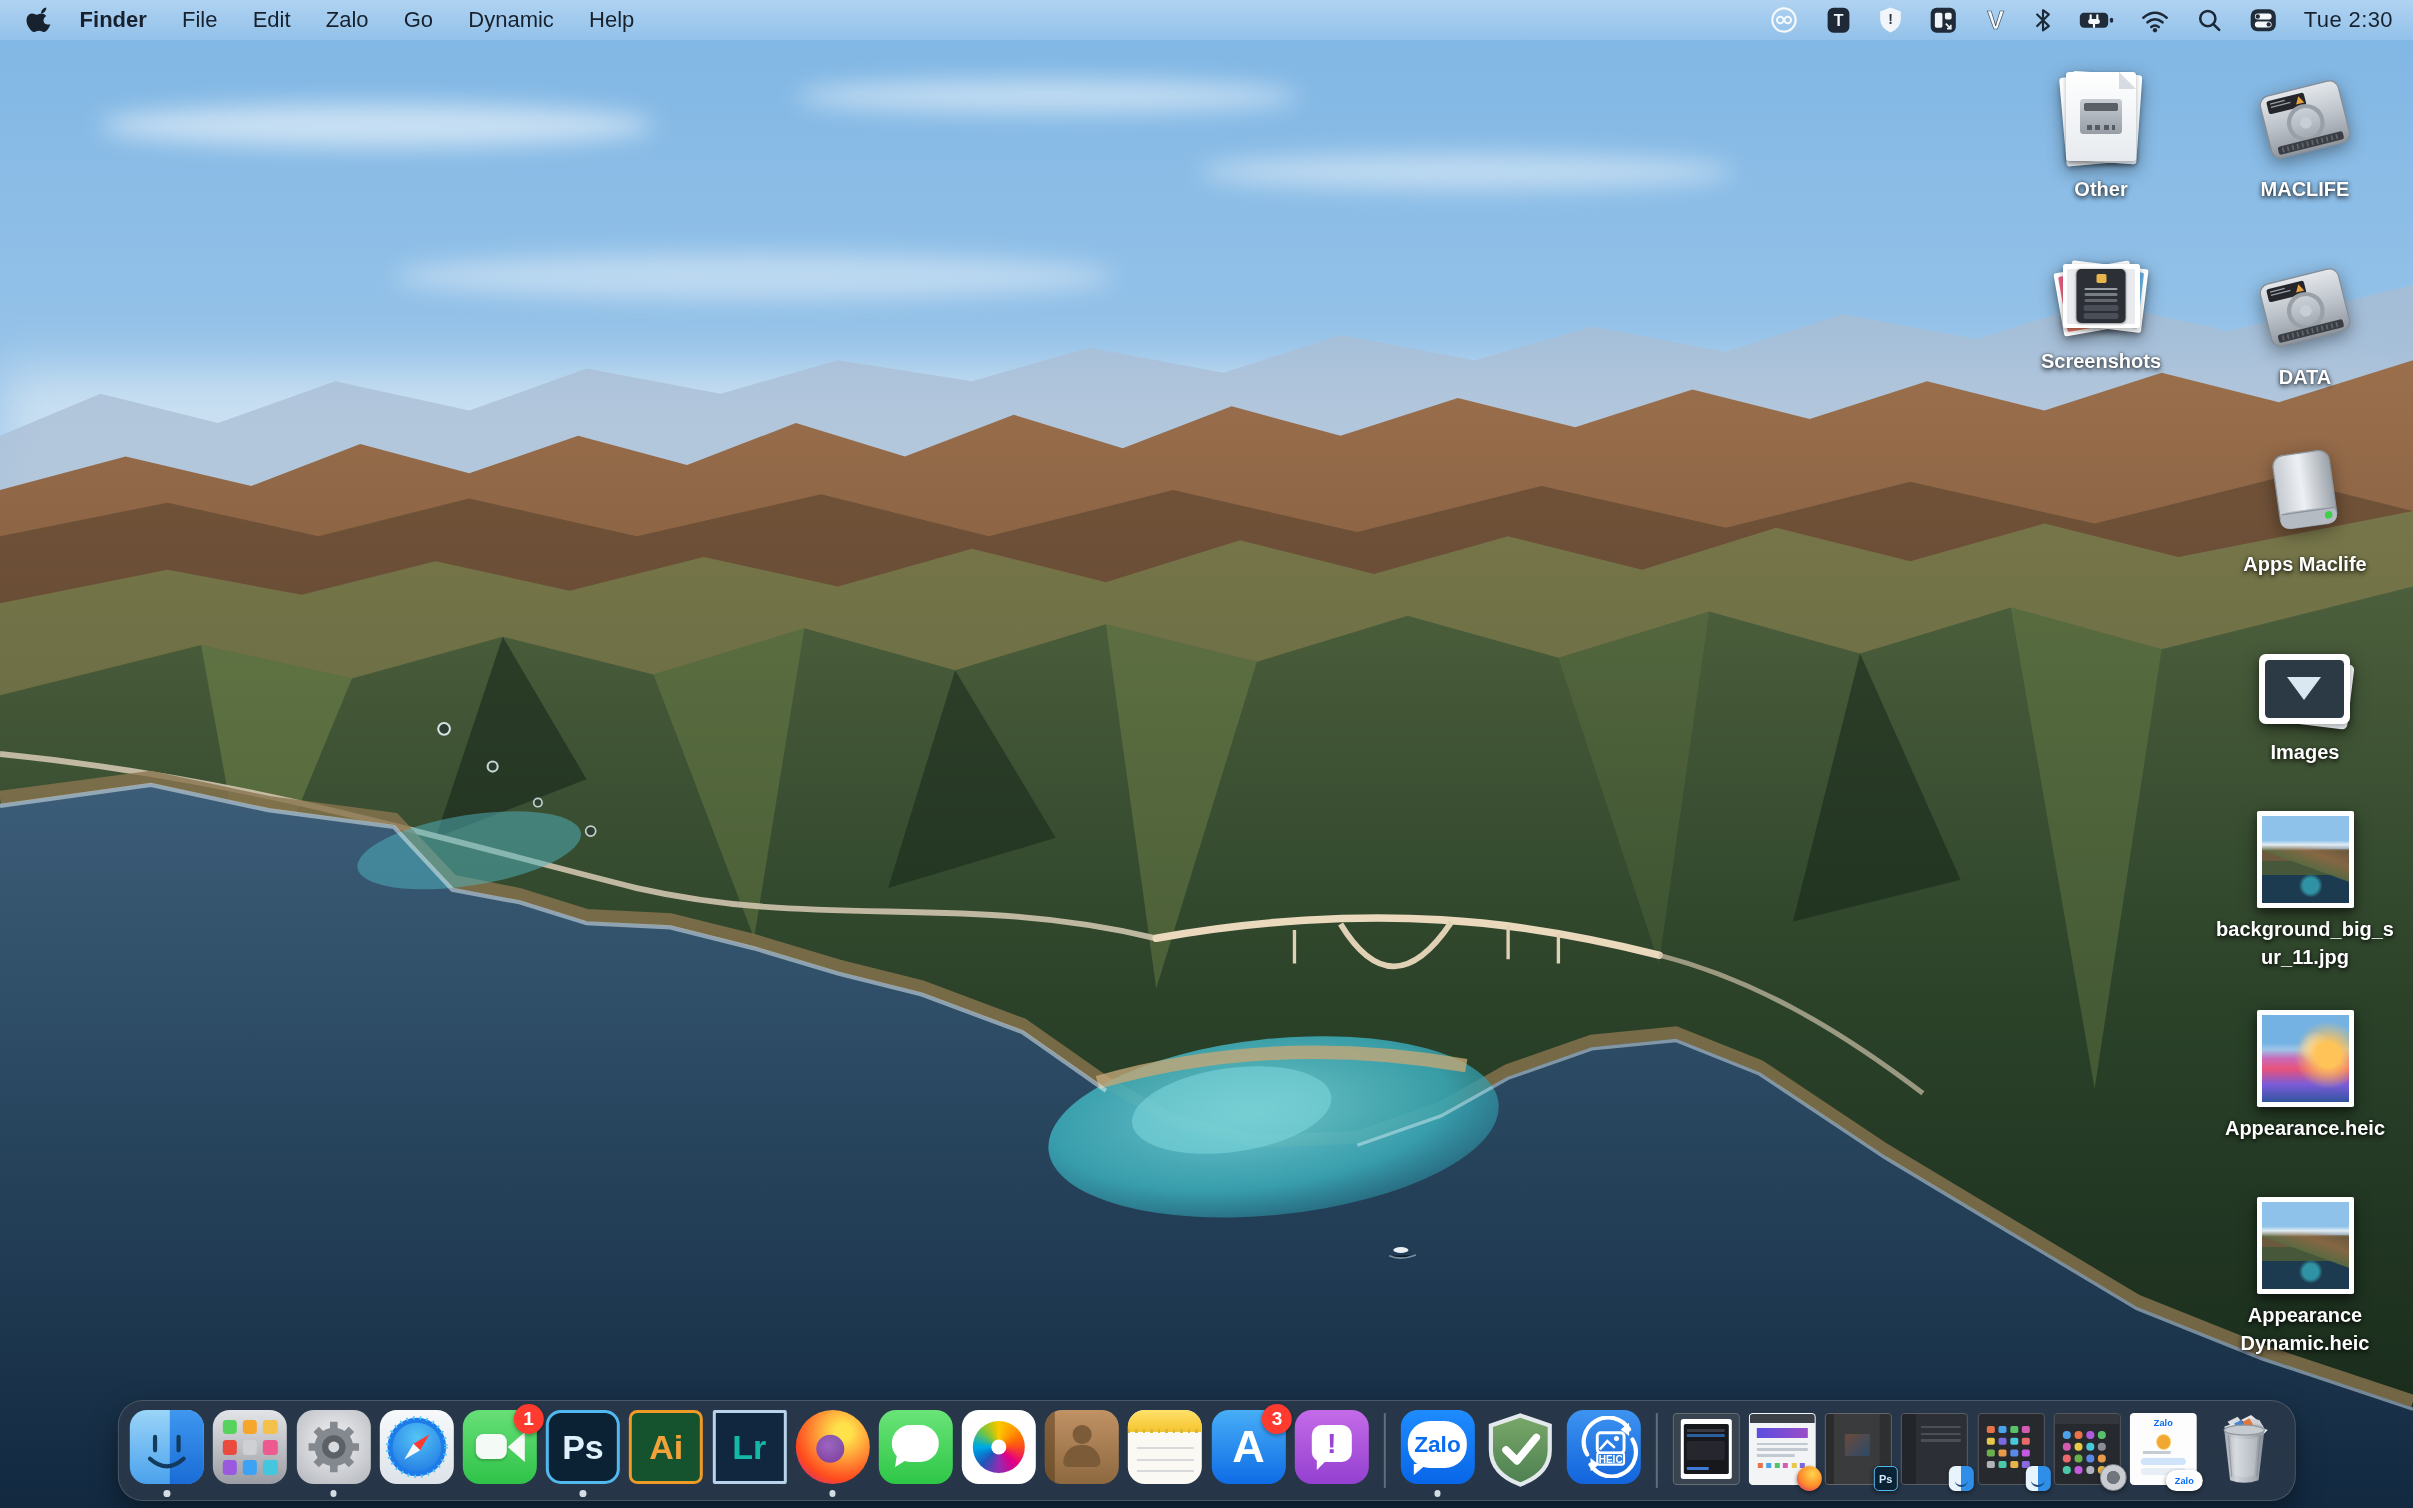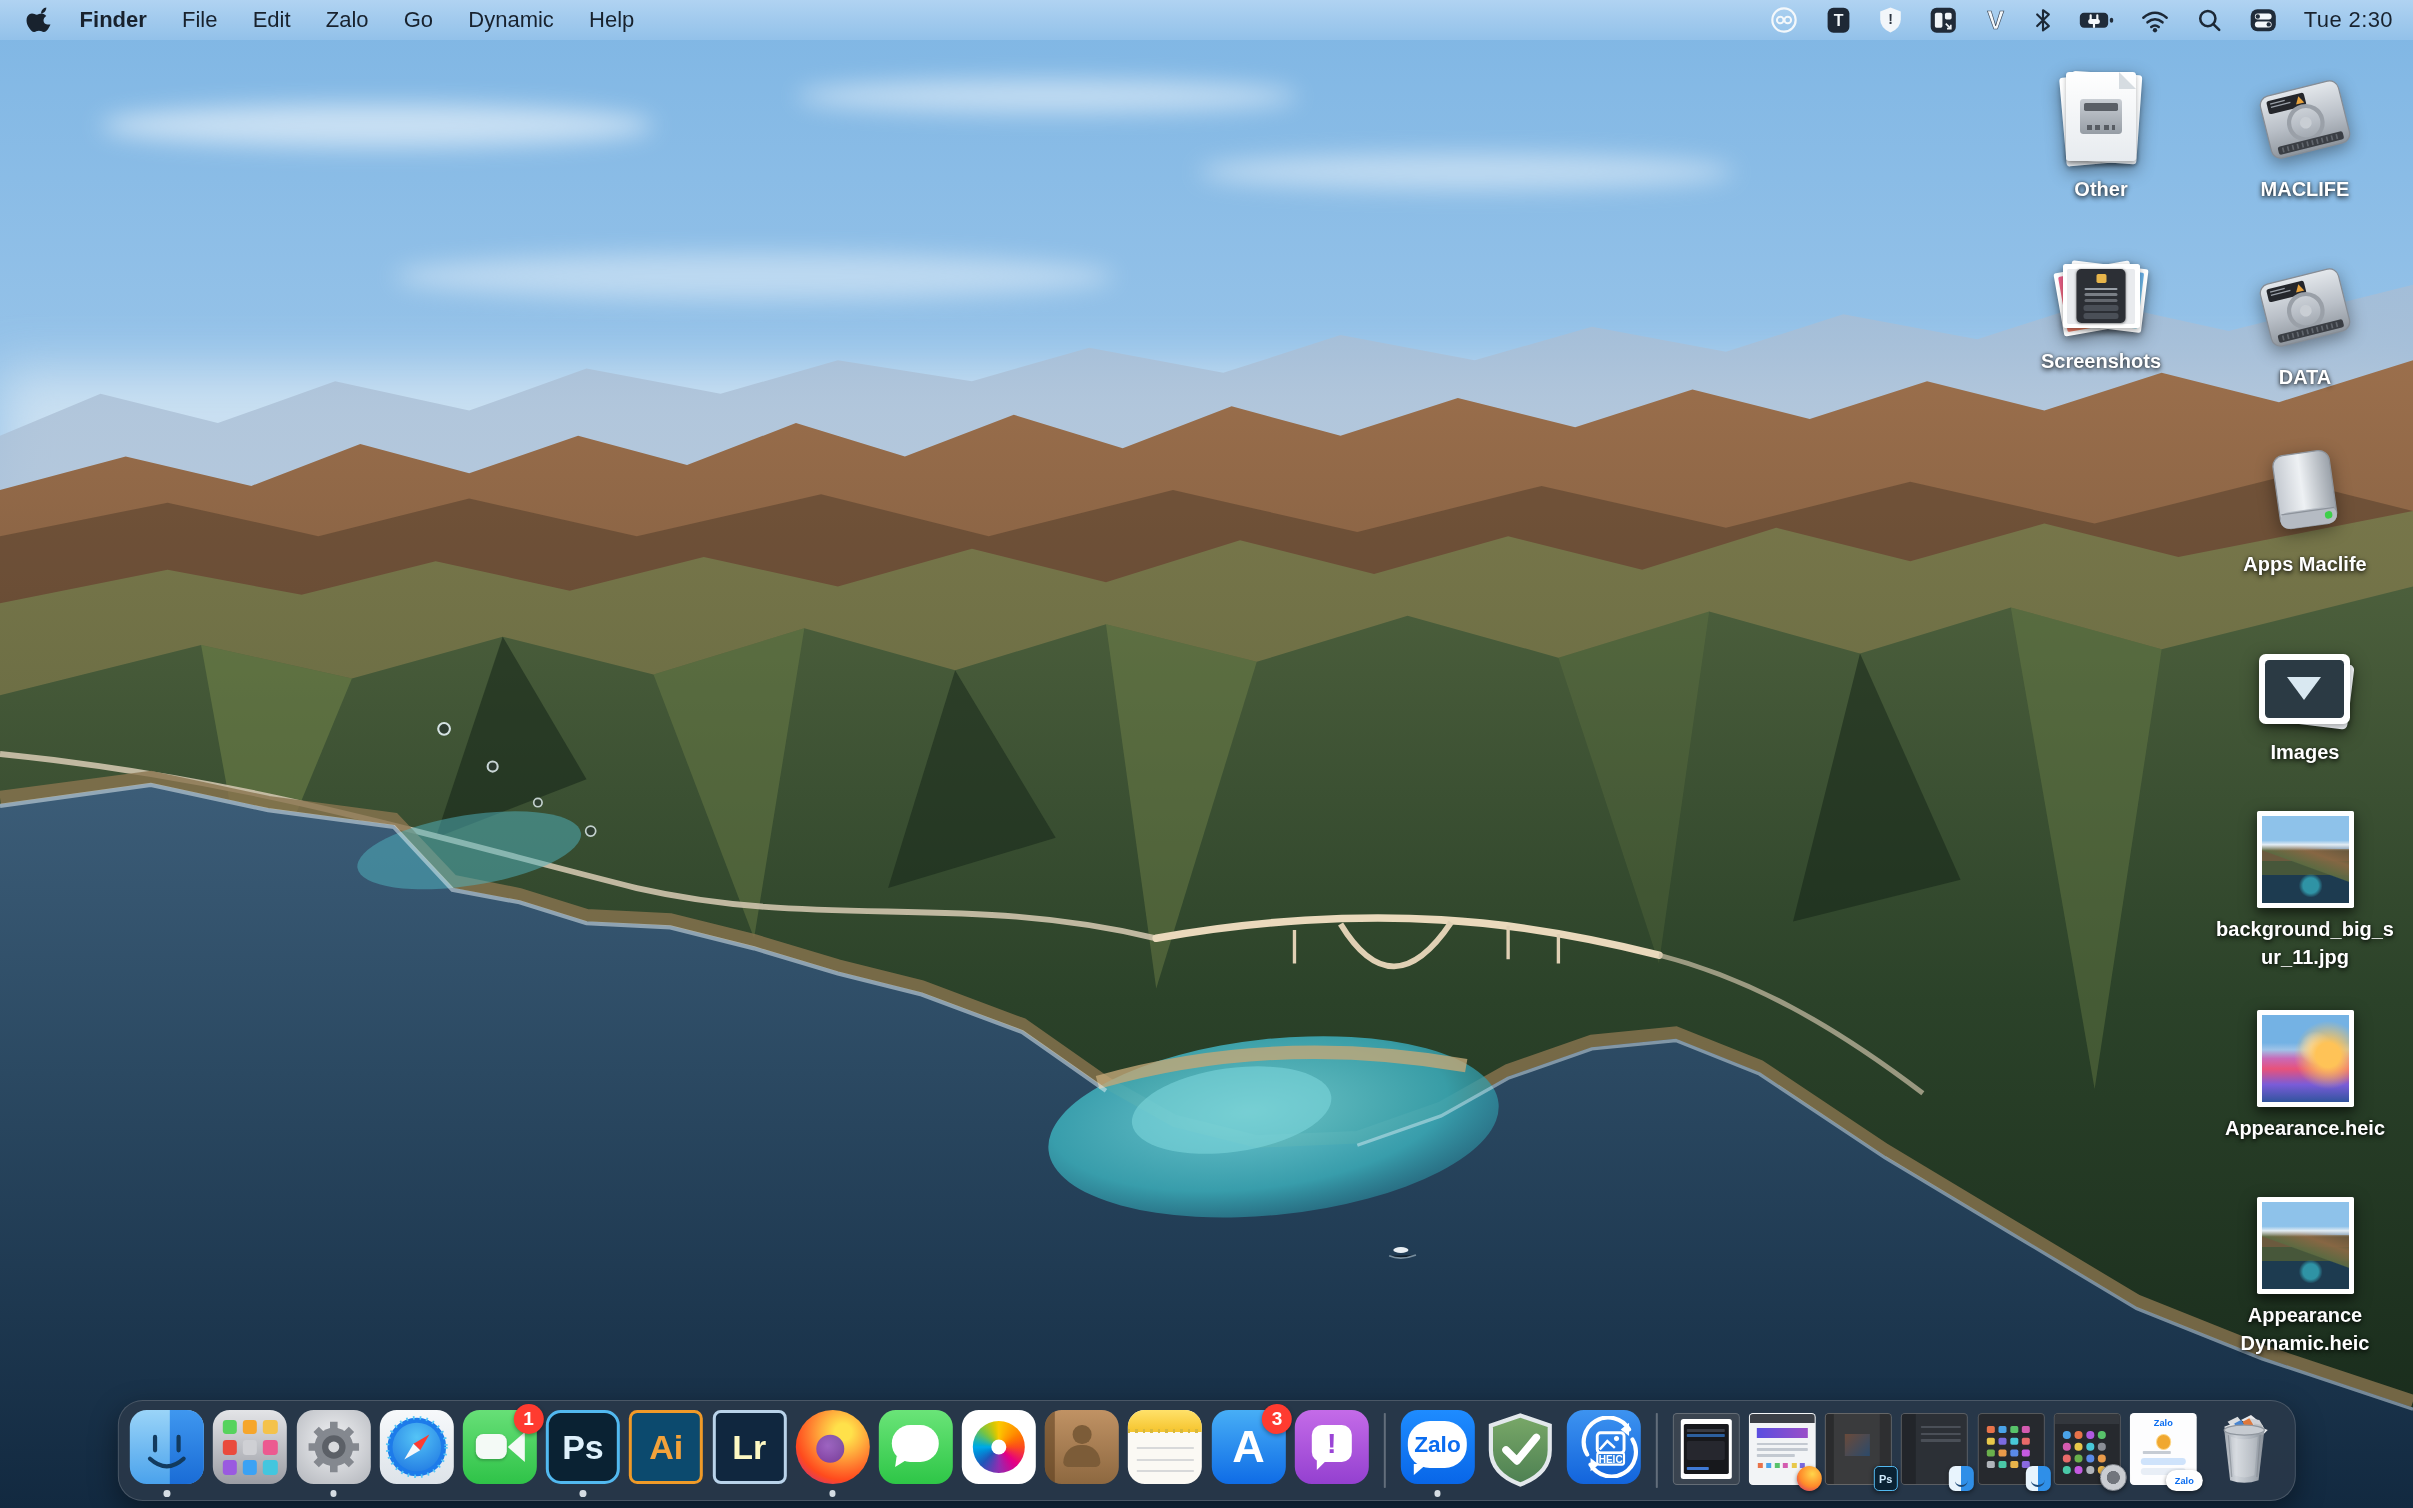--- a/index.html
+++ b/index.html
@@ -116,7 +116,7 @@
             border-bottom:15px solid transparent;border-right:17px solid #f4faf6}
   .adobe{display:flex;align-items:center;justify-content:center;font-weight:700;font-size:34px;border-radius:15px}
   .i-ps{background:#0a2233;border:3.4px solid #52b9f0;color:#dff1fc}
-  .i-ai{background:#0c4a6e;border:3.4px solid #f09a28;color:#f3a23a;border-radius:8.4px}
+  .i-ai{background:#14532d;border:3.4px solid #f09a28;color:#f3a23a;border-radius:8.4px}
   .i-lr{background:#10273f;border:3.4px solid #b9d3ea;color:#fef9c3;border-radius:8px}
   .i-fox{border-radius:50%;background:radial-gradient(circle at 64% 30%,#ffe14a 0 12%,#ffb23e 30%,#ff7a2e 50%,#ff4a1d 68%,#d8356b 84%,#a42e96 100%)}
   .fox-core{position:absolute;left:50%;top:52%;width:28.5px;height:28.5px;border-radius:50%;transform:translate(-58%,-50%);

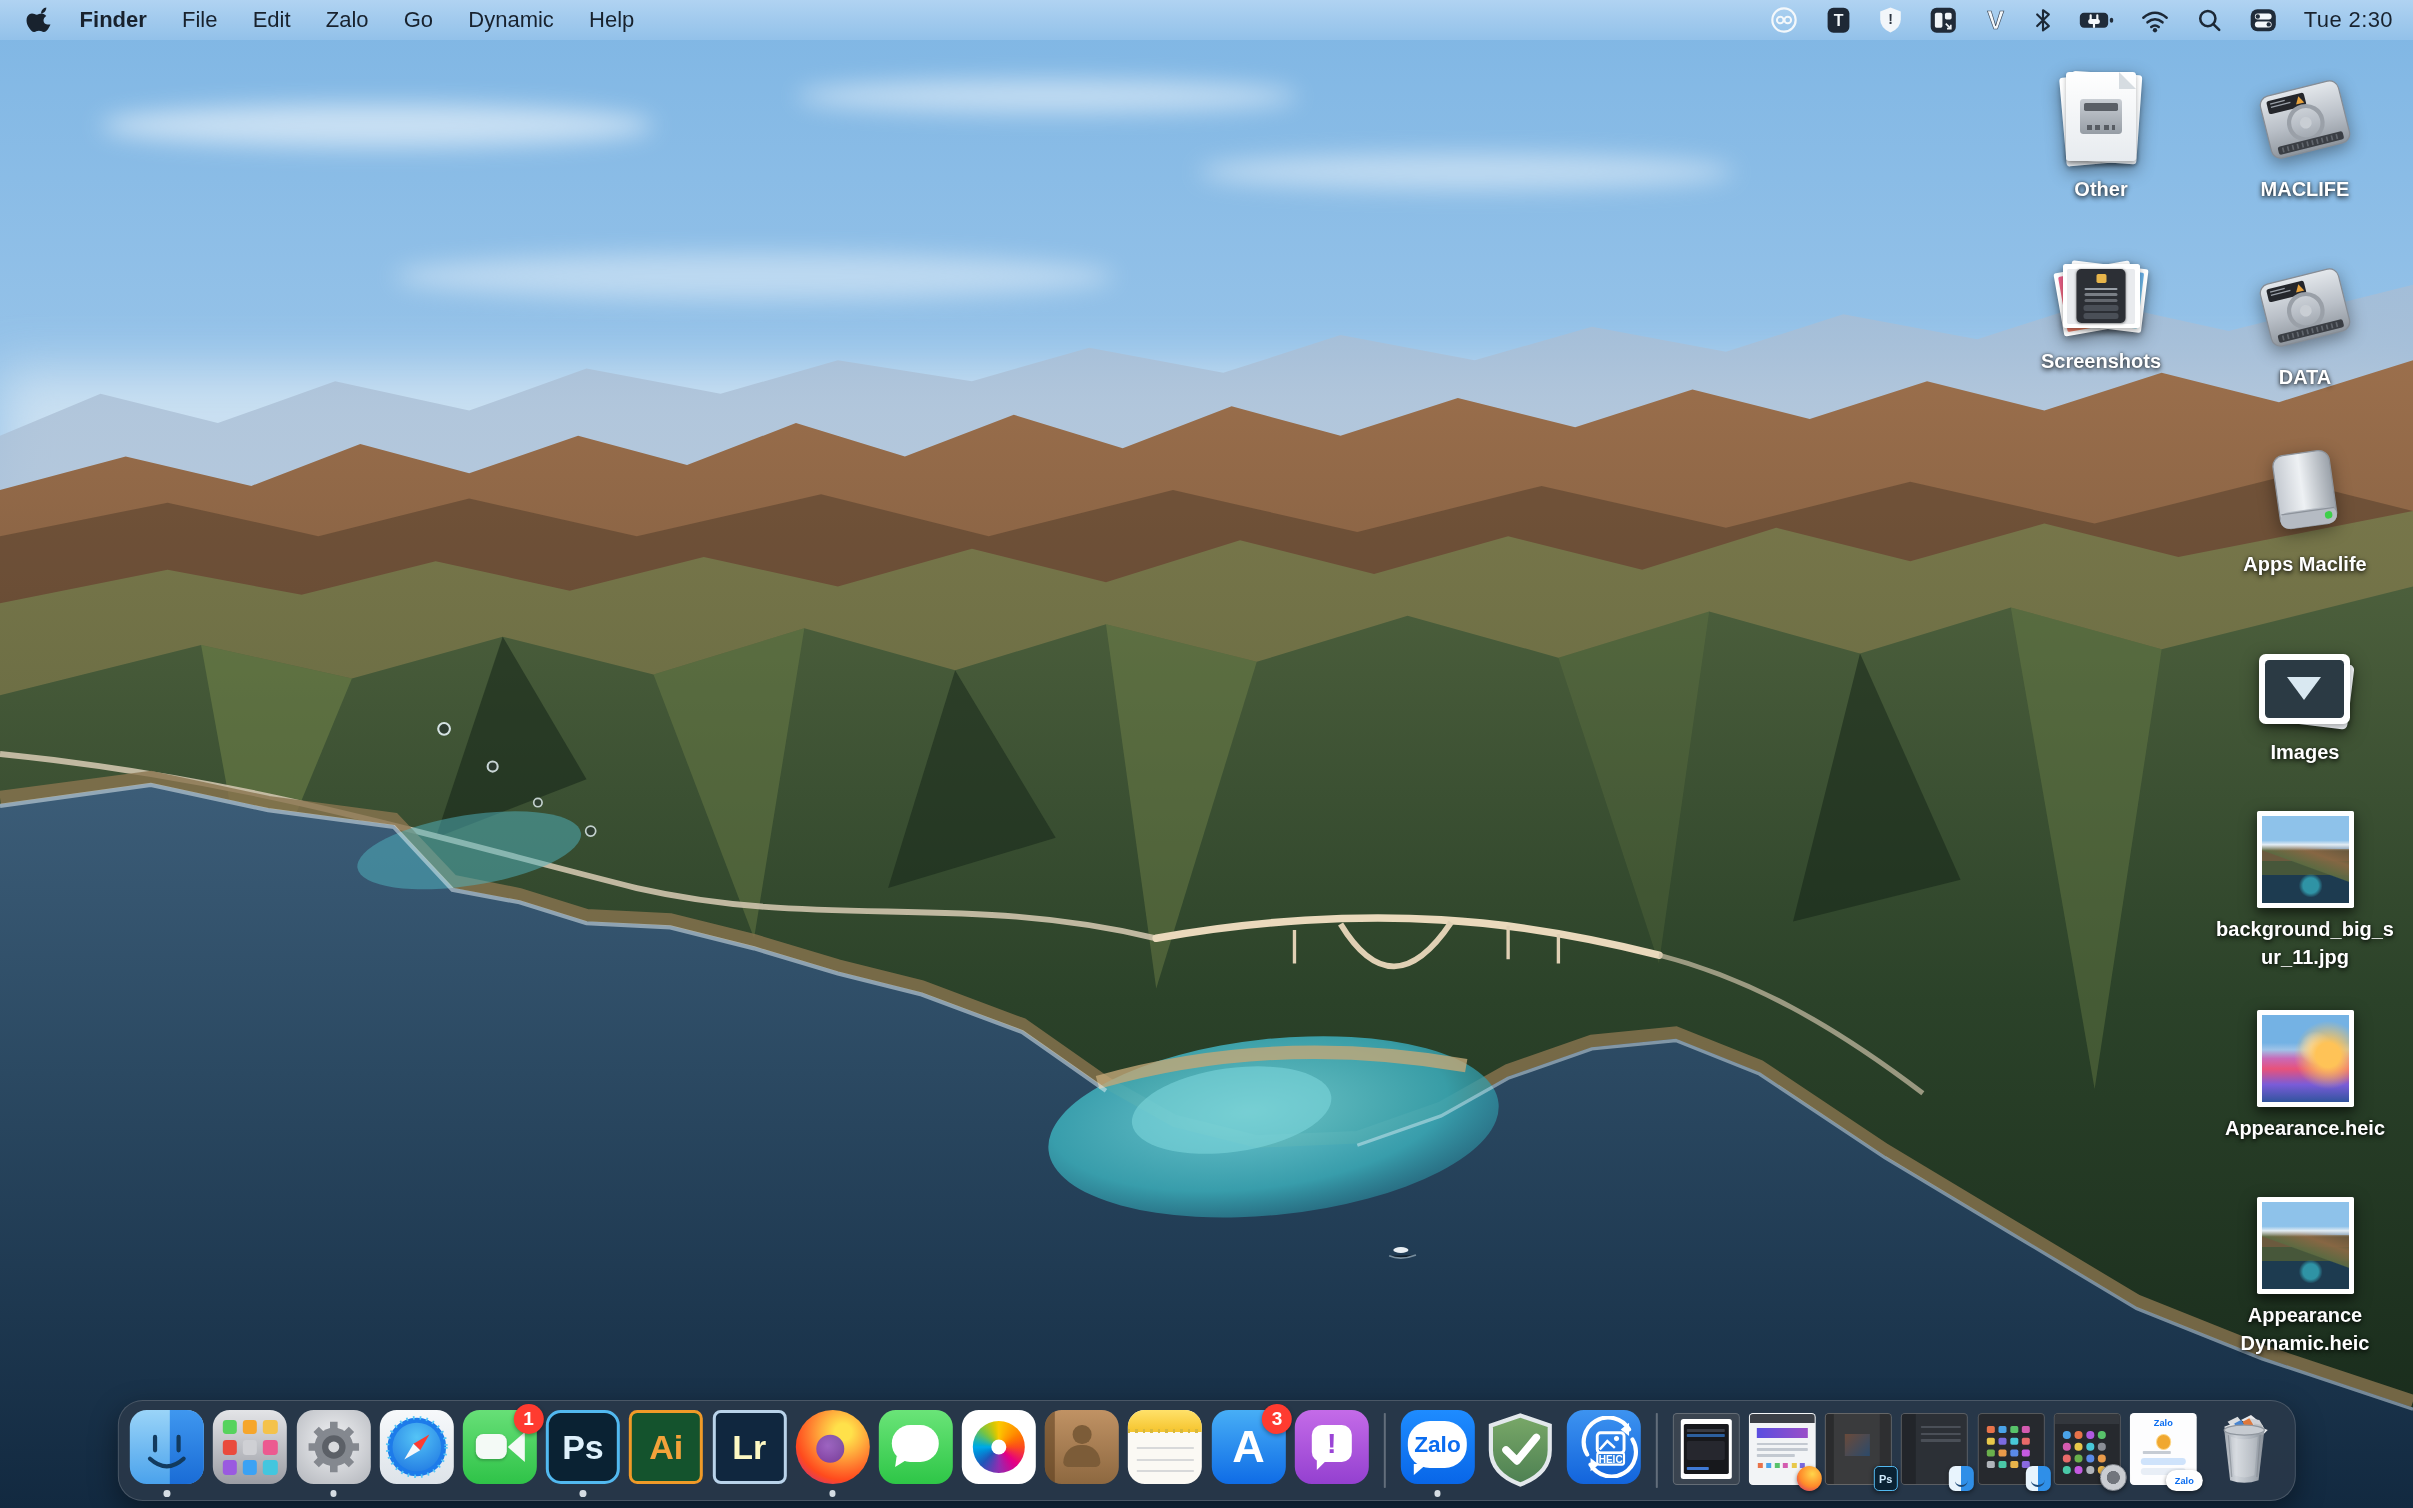--- a/index.html
+++ b/index.html
@@ -117,7 +117,7 @@
   .adobe{display:flex;align-items:center;justify-content:center;font-weight:700;font-size:34px;border-radius:15px}
   .i-ps{background:#0a2233;border:3.4px solid #52b9f0;color:#dff1fc}
   .i-ai{background:#14532d;border:3.4px solid #f09a28;color:#f3a23a;border-radius:8.4px}
-  .i-lr{background:#10273f;border:3.4px solid #b9d3ea;color:#fef9c3;border-radius:8px}
+  .i-lr{background:#10273f;border:3.4px solid #b9d3ea;color:#14b8a6;border-radius:2px}
   .i-fox{border-radius:50%;background:radial-gradient(circle at 64% 30%,#ffe14a 0 12%,#ffb23e 30%,#ff7a2e 50%,#ff4a1d 68%,#d8356b 84%,#a42e96 100%)}
   .fox-core{position:absolute;left:50%;top:52%;width:28.5px;height:28.5px;border-radius:50%;transform:translate(-58%,-50%);
             background:radial-gradient(circle at 40% 40%,#8c56d8,#5f2ea8);opacity:.85}

